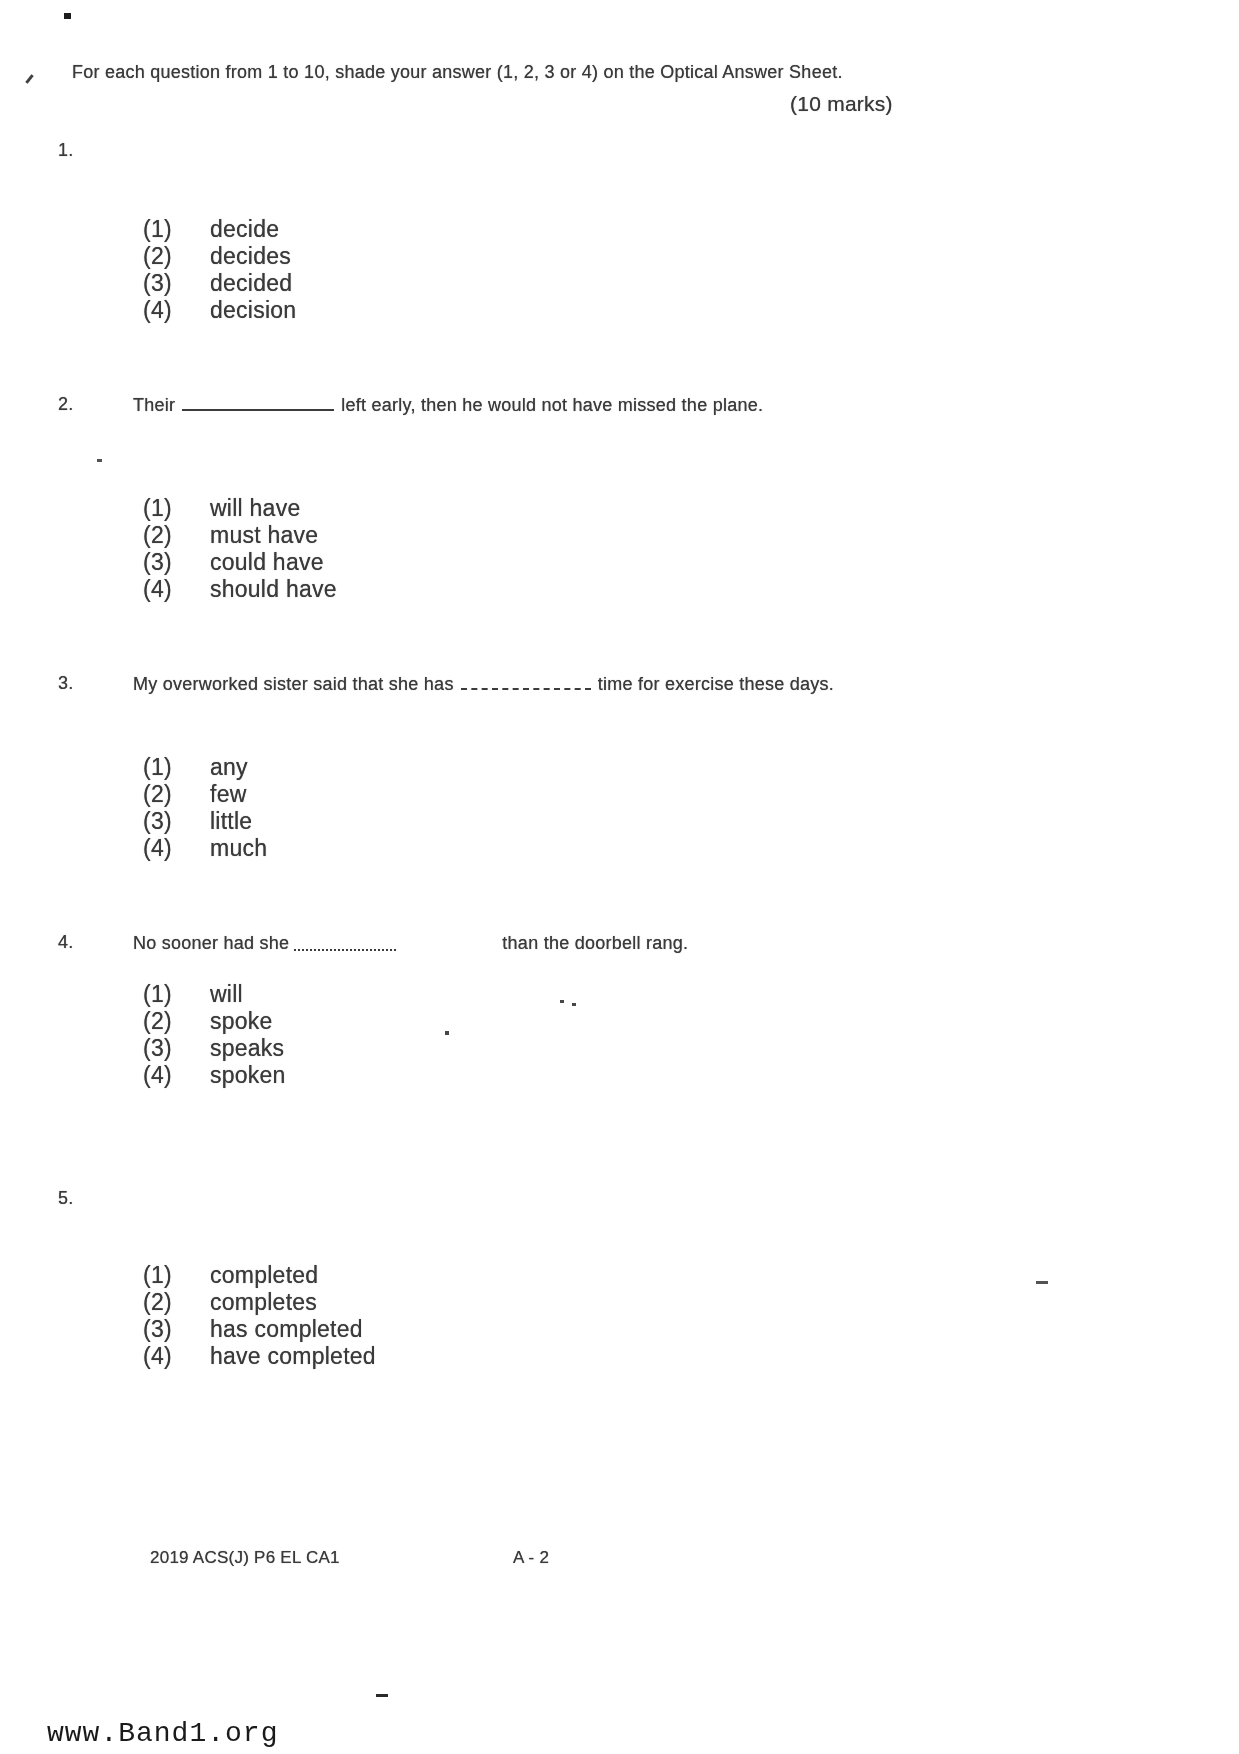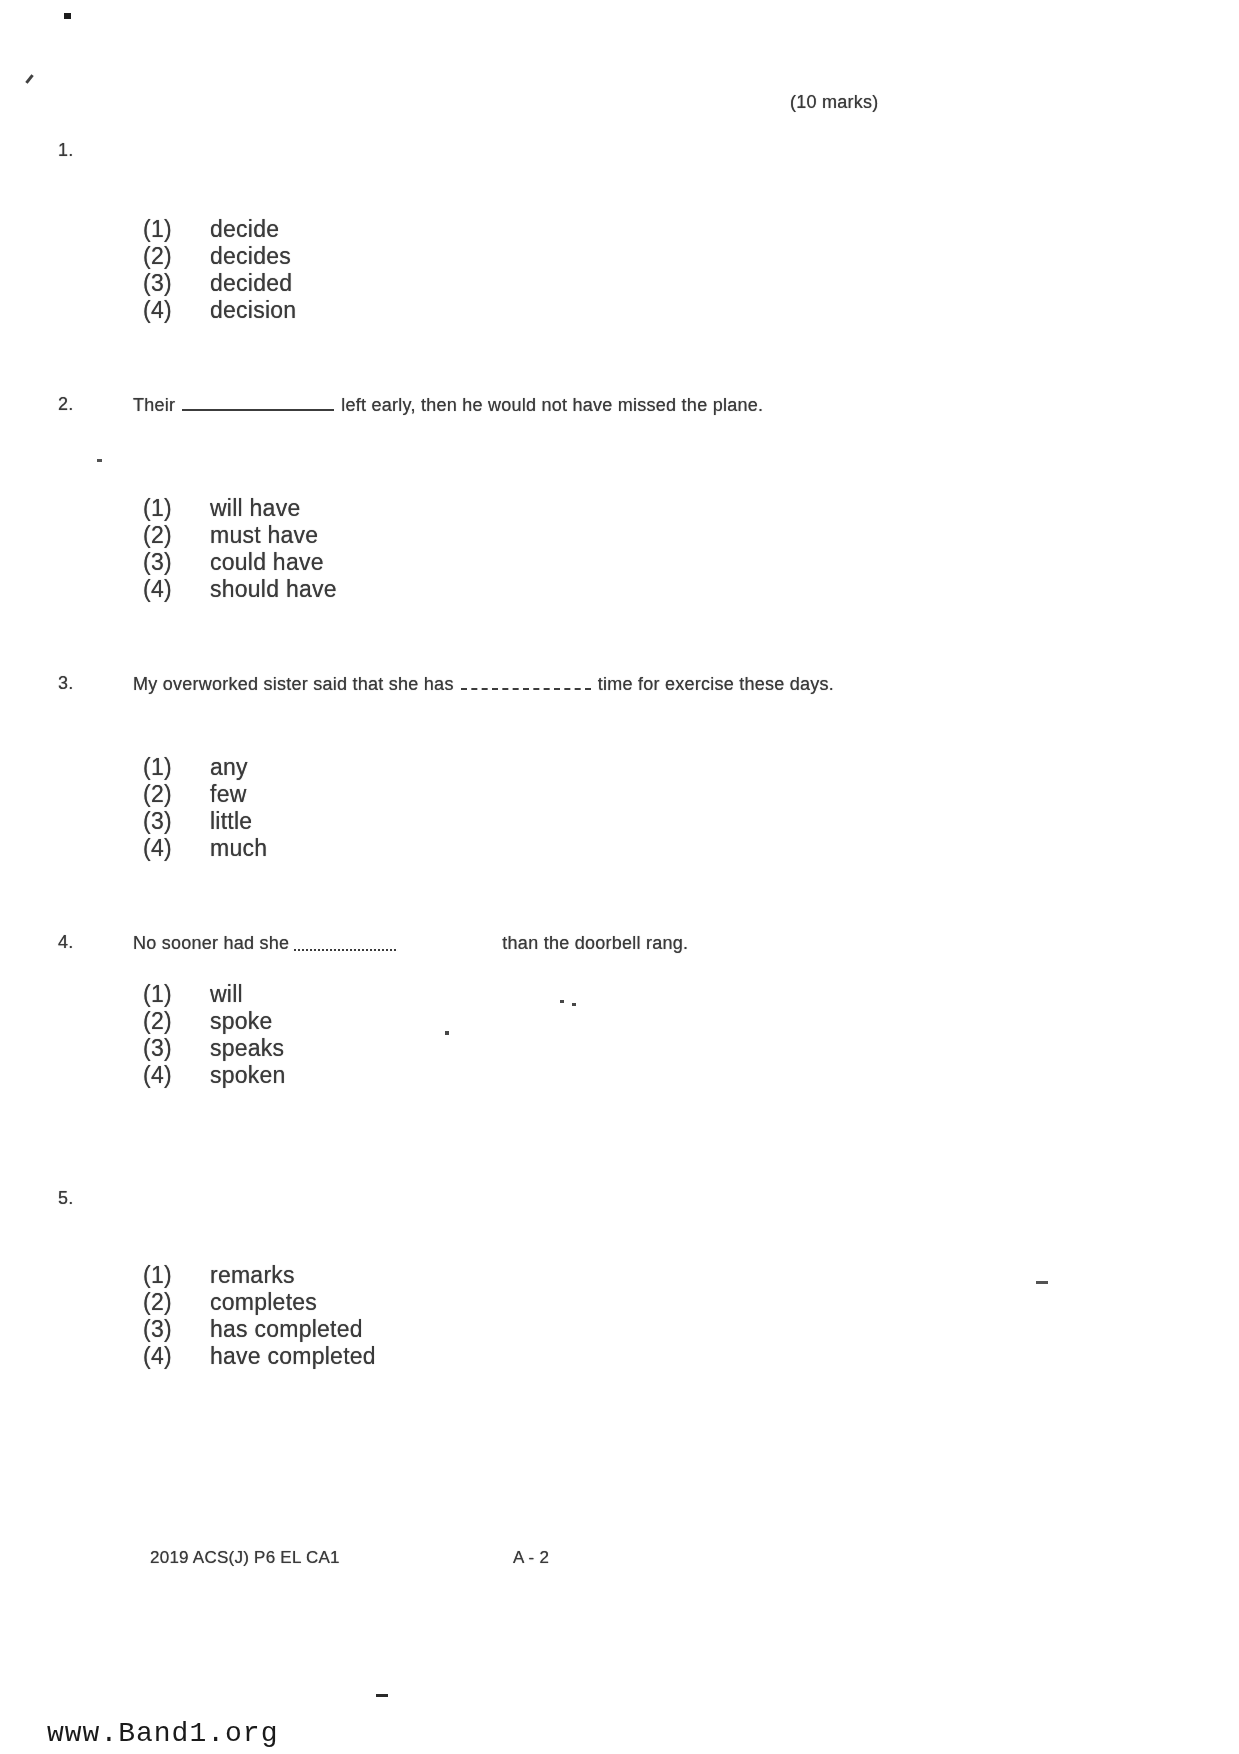--- a/index.html
+++ b/index.html
@@ -72,6 +72,7 @@
     <div class="art a-dot-q4c"></div>
     <div class="art a-dash-q5"></div>
 
+    <div class="instruction">For each question from 1 to 10, shade your answer (1, 2, 3 or 4) on the Optical Answer Sheet.</div>
     <div class="marks">(10 marks)</div>
 
     <div class="q" style="top:140px">

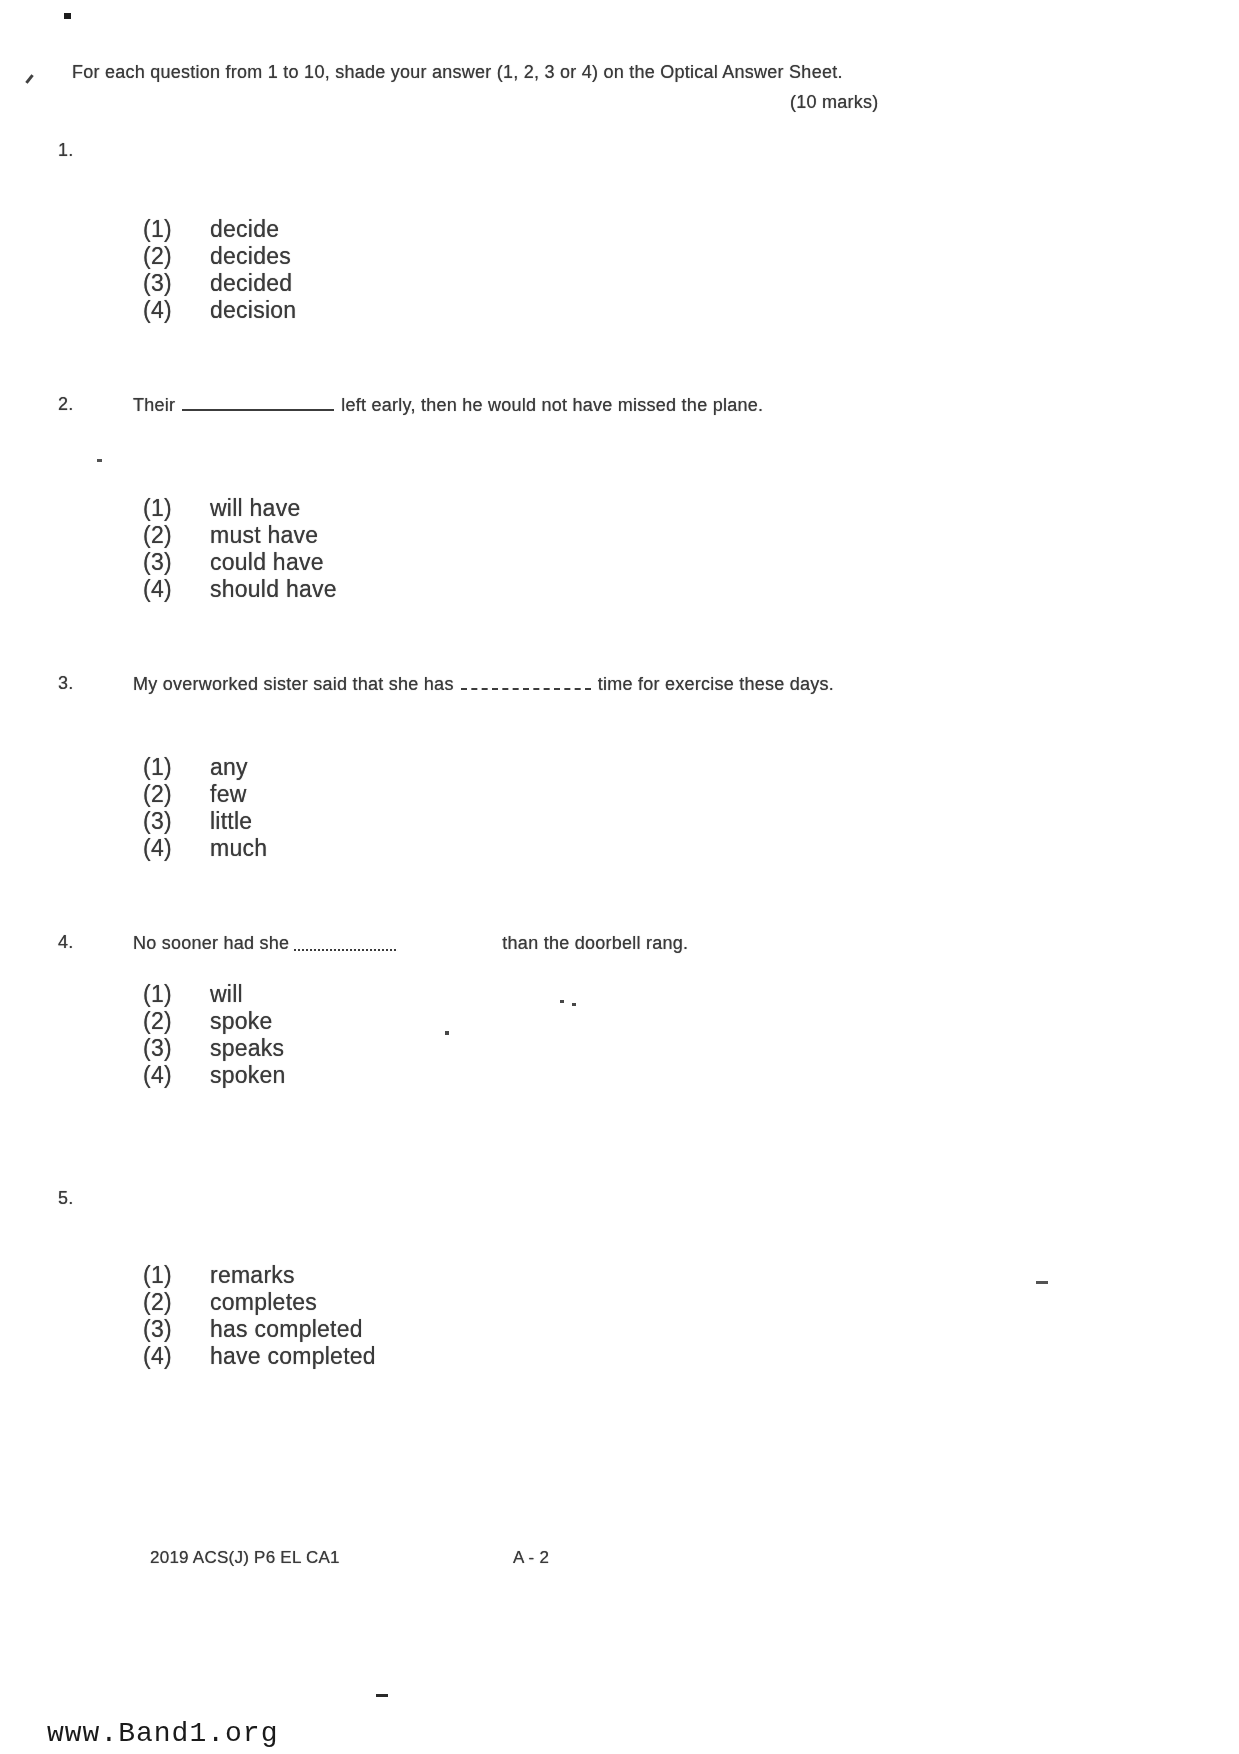--- a/index.html
+++ b/index.html
@@ -21,7 +21,7 @@
   .scan * { text-shadow:0 0 0.8px rgba(45,45,45,0.75); }
 
   .instruction { position:absolute; left:72px; top:62px; font-size:18px; width:860px; }
-  .marks       { position:absolute; left:790px; top:92px; font-size:18px; }
+  .marks       { position:absolute; left:790px; top:92px; font-size:21px; }
 
   .q     { position:absolute; left:0; font-size:18px; width:1120px; }
   .qnum  { position:absolute; left:58px; top:0; }

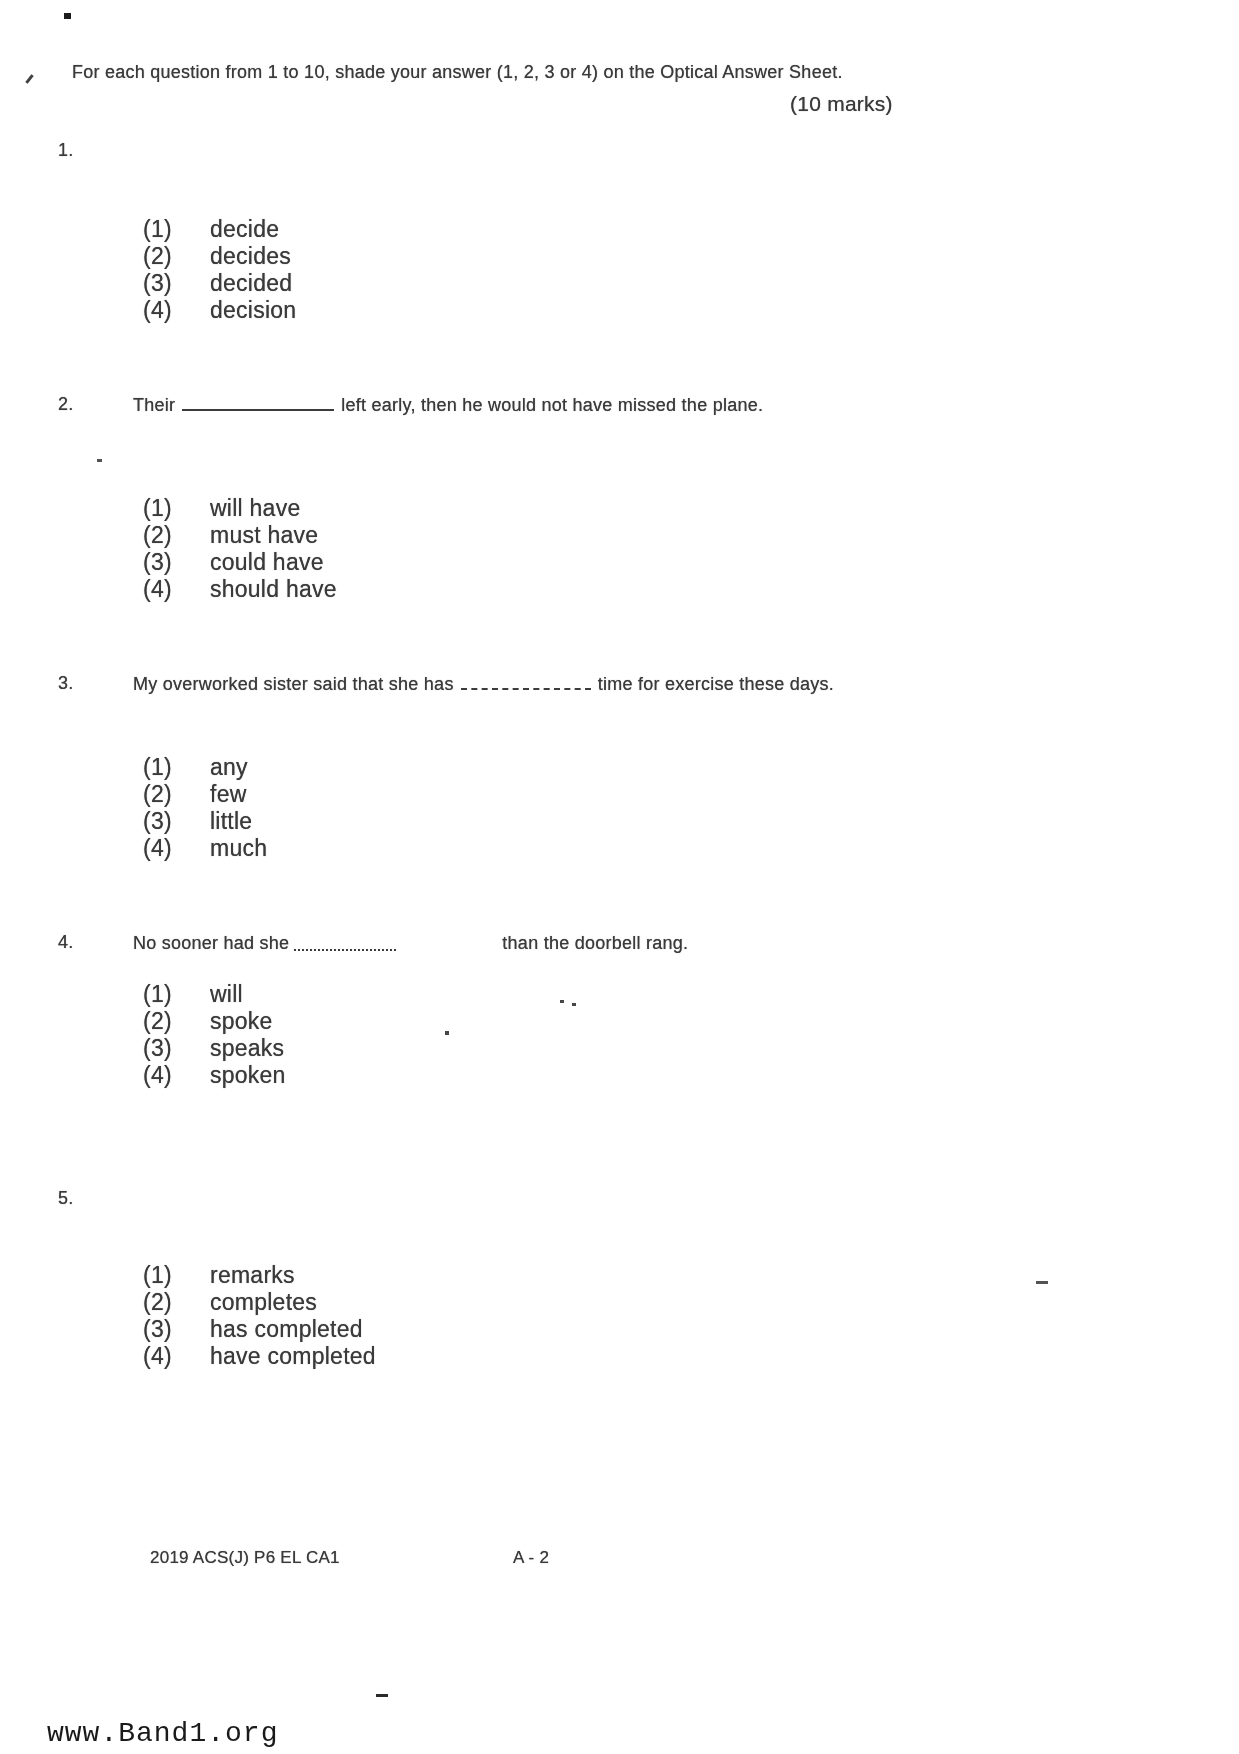--- a/index.html
+++ b/index.html
@@ -122,7 +122,7 @@
       <span class="qnum">5.</span>
     </div>
     <div class="opts" style="top:1262px">
-      <div><span class="optnum">(1)</span><span>remarks</span></div>
+      <div><span class="optnum">(1)</span><span>completed</span></div>
       <div><span class="optnum">(2)</span><span>completes</span></div>
       <div><span class="optnum">(3)</span><span>has completed</span></div>
       <div><span class="optnum">(4)</span><span>have completed</span></div>

